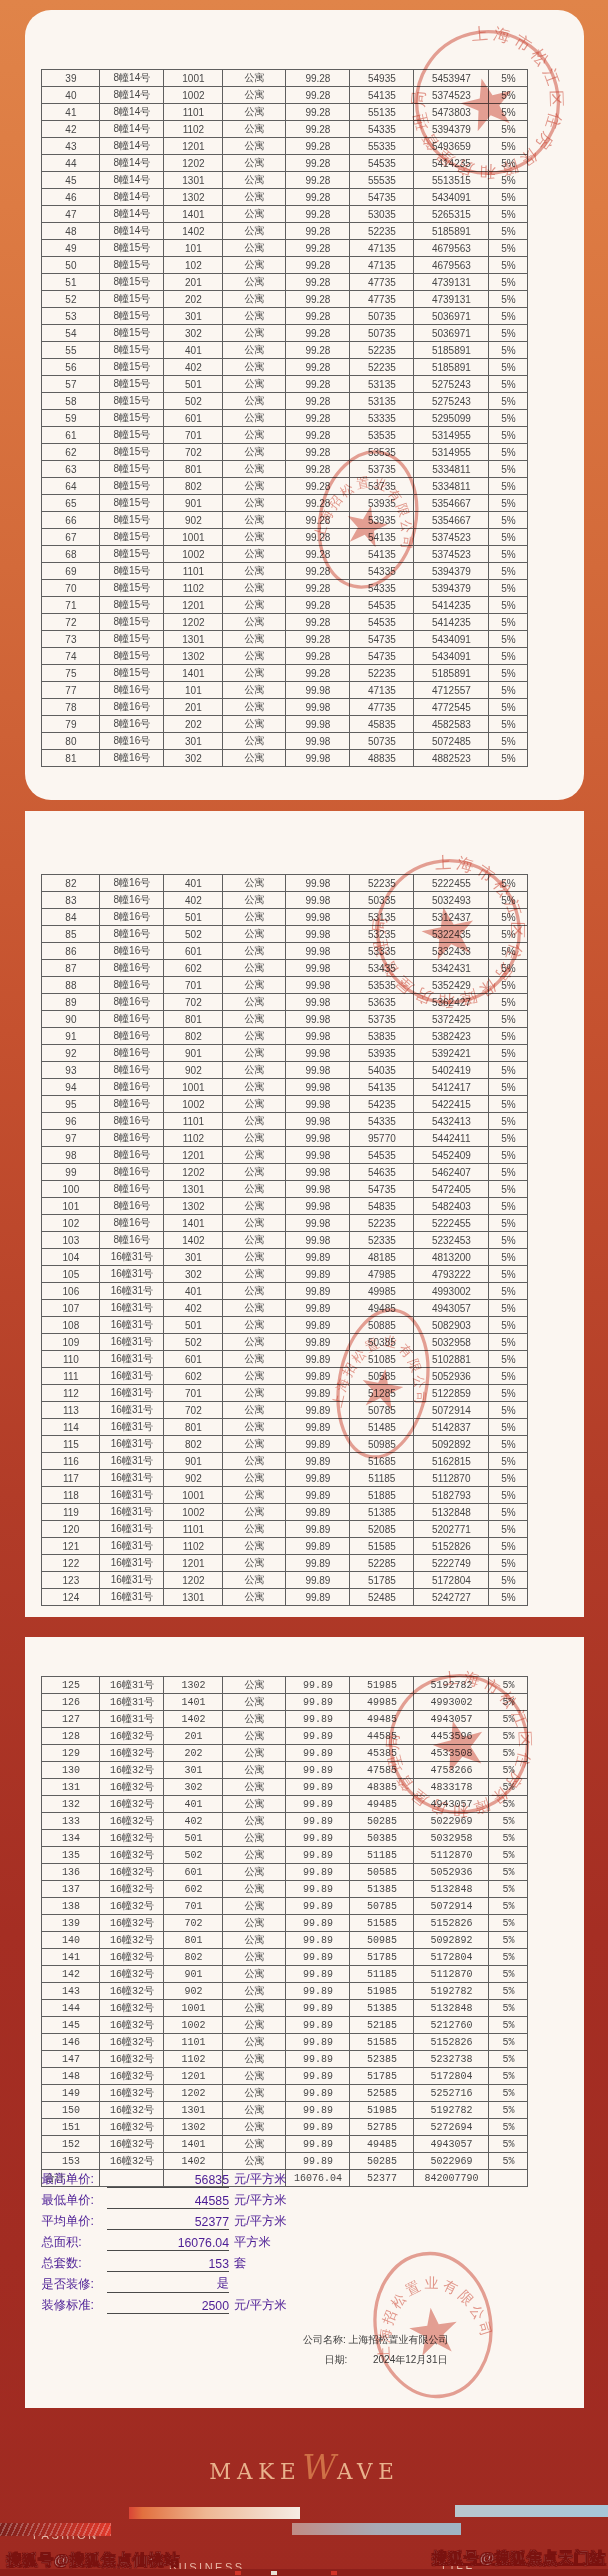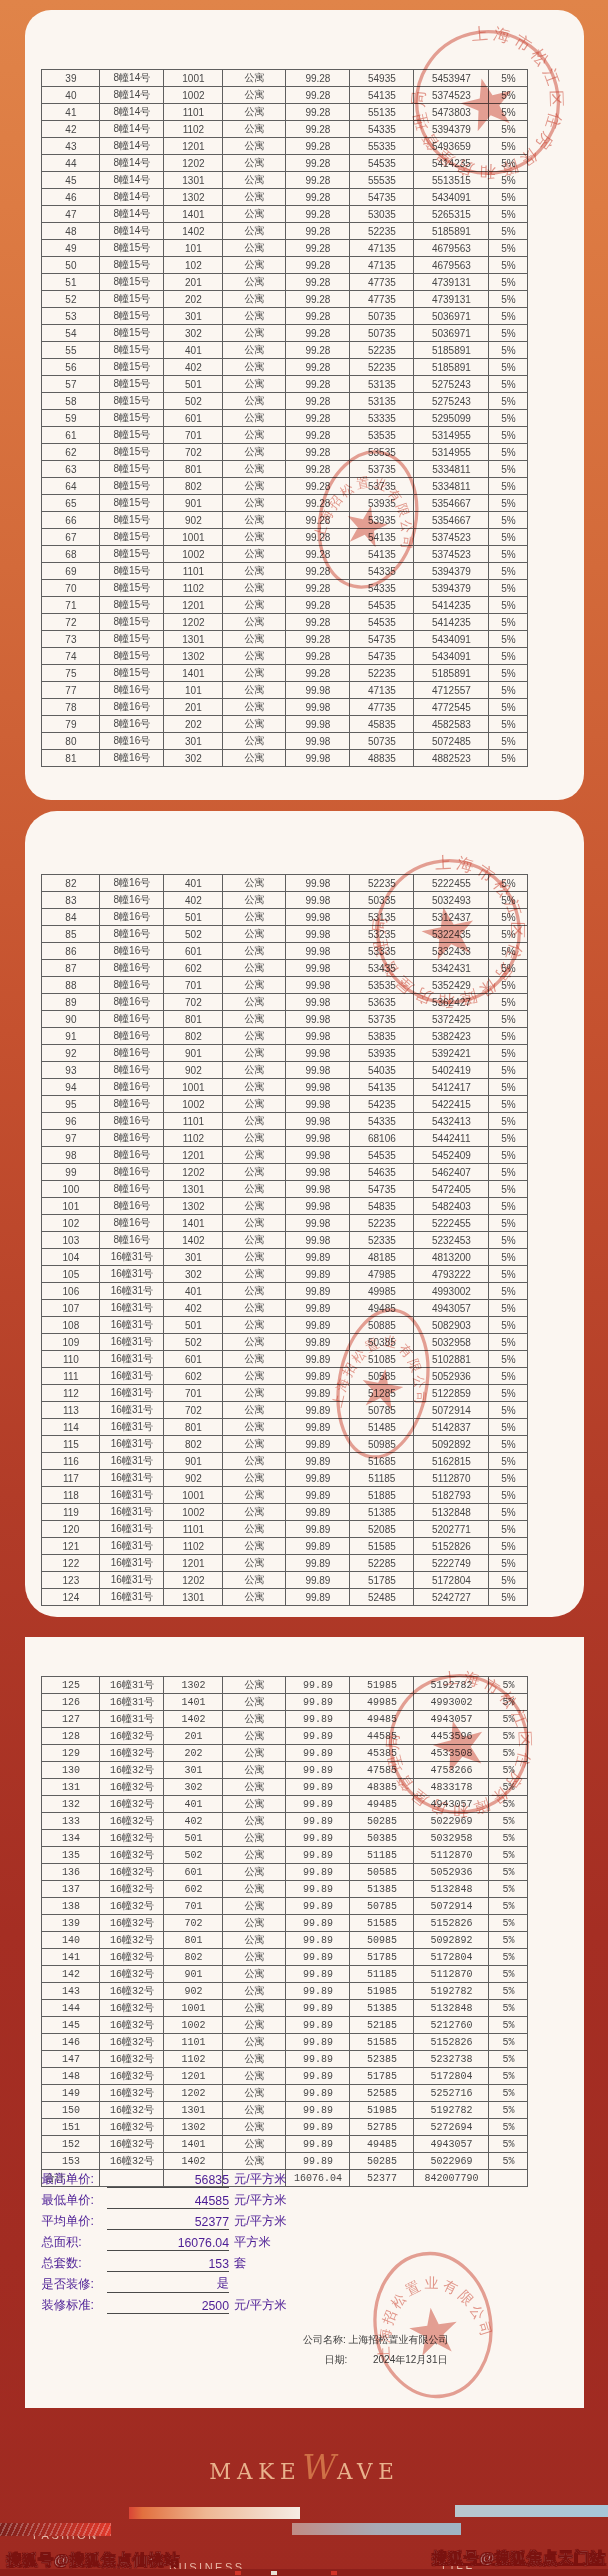--- a/index.html
+++ b/index.html
@@ -12,7 +12,7 @@
     position:absolute;left:25px;width:559px;background:#fbf6f1;
   }
   #panel1{top:10px;height:790px;border-radius:26px;}
-  #panel2{top:811px;height:806px;border-radius:32px;}
+  #panel2{top:811px;height:806px;}
   #panel3{top:1637px;height:771px;}
   table.price-table{
     border-collapse:collapse;table-layout:fixed;width:487px;

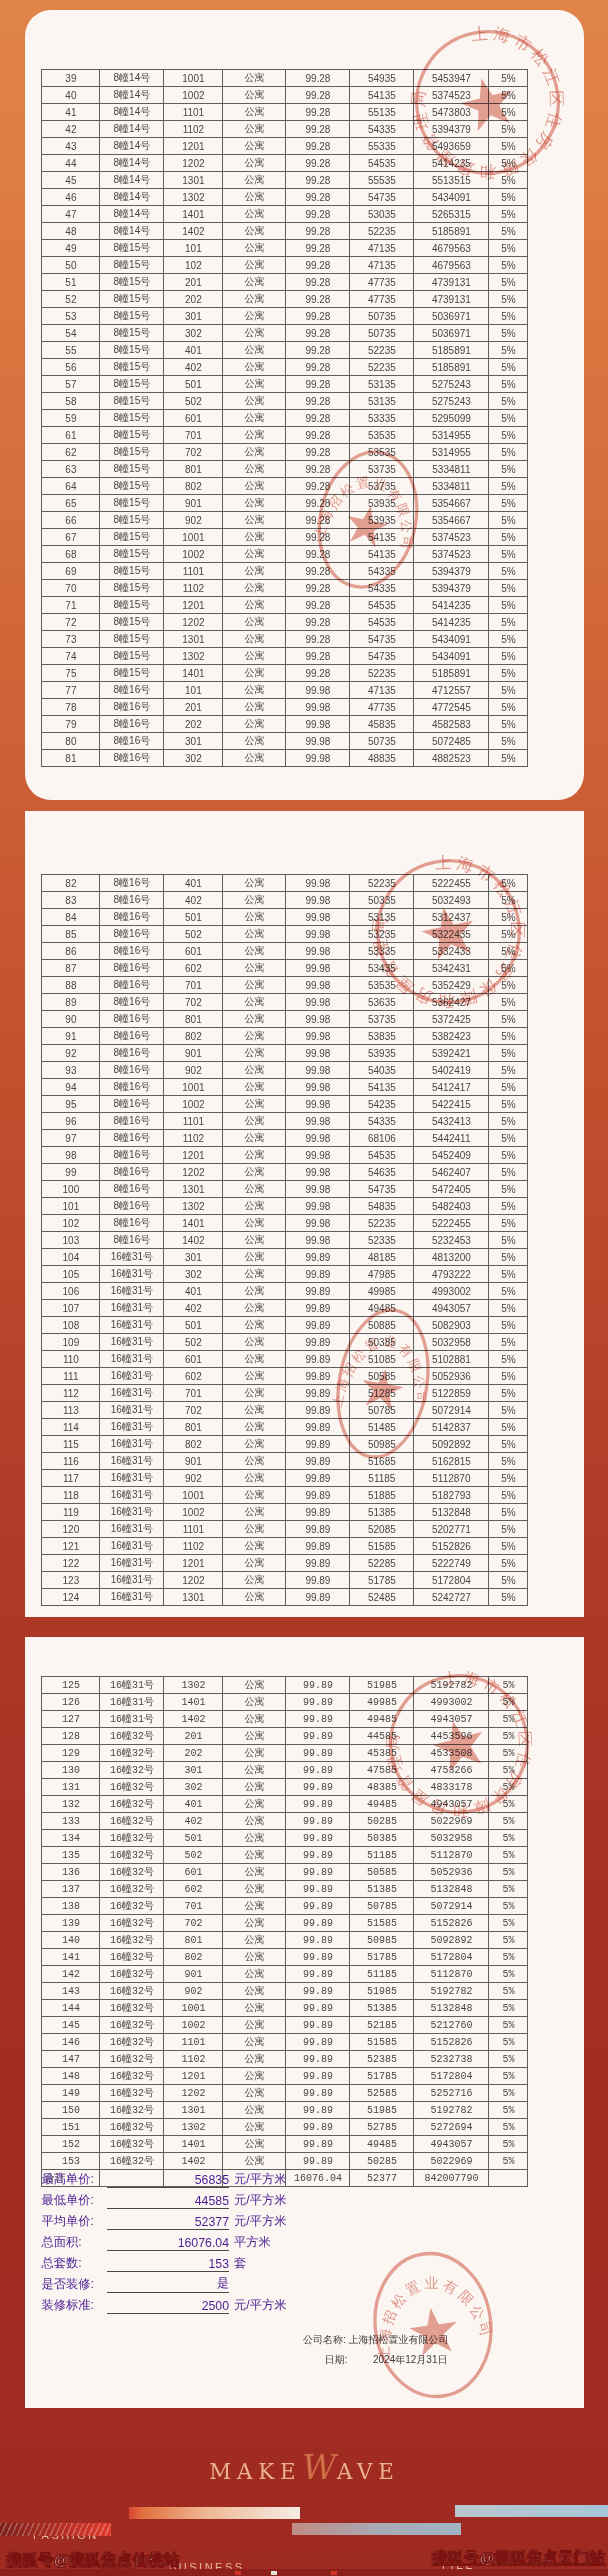--- a/index.html
+++ b/index.html
@@ -661,7 +661,7 @@
           <td>1102</td>
           <td>公寓</td>
           <td>99.98</td>
-          <td>68106</td>
+          <td>95770</td>
           <td>5442411</td>
           <td>5%</td>
         </tr>

